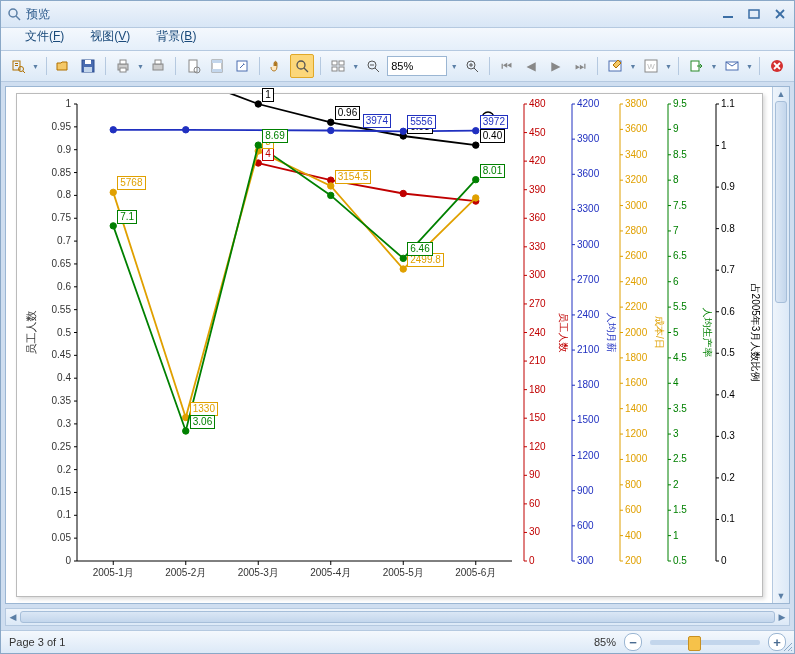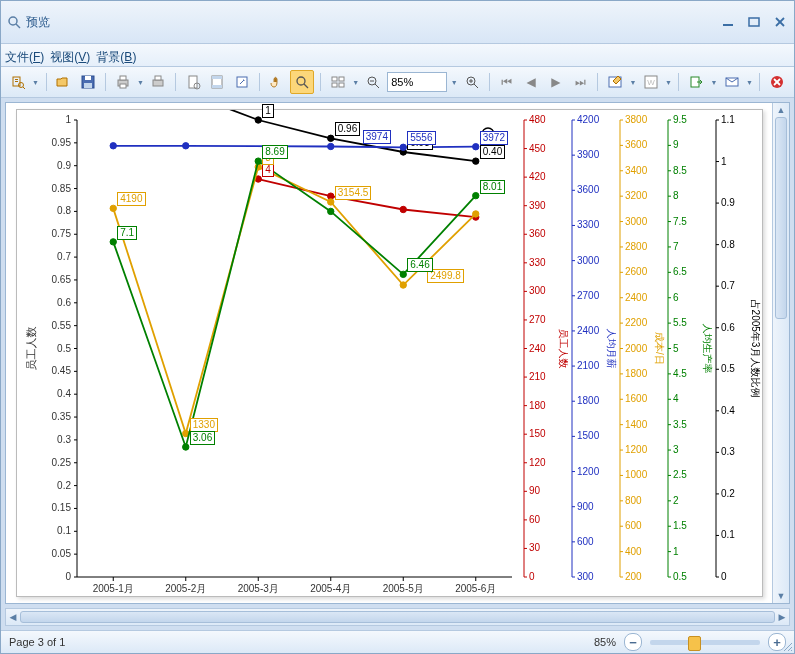--- a/index.html
+++ b/index.html
@@ -4,7 +4,7 @@
 <style>
 html,body{margin:0;padding:0;font-family:"Microsoft YaHei","Segoe UI",sans-serif;font-size:12px;background:#fff;color:#000}
 .window{width:795px;height:654px;border:1px solid #8aa8c7;box-sizing:border-box;display:flex;flex-direction:column;background:#fff}
-.titlebar{height:26px;background:linear-gradient(#eef4fb,#d8e6f6);display:flex;align-items:center;padding:8px 6px;border-bottom:1px solid #b5c9e0}
+.titlebar{height:26px;background:linear-gradient(#eef4fb,#d8e6f6);display:flex;align-items:center;padding:0 6px;border-bottom:1px solid #b5c9e0}
 .titlebar .icon{width:14px;height:14px;margin-right:5px;display:inline-flex;align-items:center;justify-content:center}
 .titlebar .title{flex:1;color:#2b5a8c}
 .win-btns{display:flex;gap:10px}

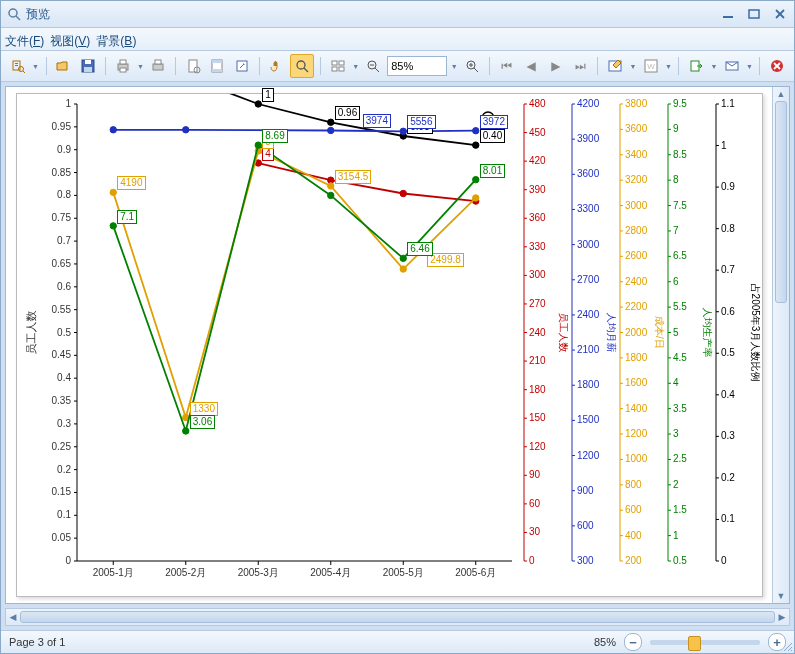--- a/index.html
+++ b/index.html
@@ -9,7 +9,7 @@
 .titlebar .title{flex:1;color:#2b5a8c}
 .win-btns{display:flex;gap:10px}
 .win-btn{width:16px;height:14px;display:flex;align-items:center;justify-content:center;color:#3b6ea5;cursor:pointer;font-weight:bold}
-.menubar{height:22px;background:linear-gradient(#f4f8fd,#e5effa);display:flex;align-items:flex-end;padding:0 4px;gap:6px;border-bottom:1px solid #b5c9e0;color:#1a4a7a}
+.menubar{height:22px;background:linear-gradient(#f4f8fd,#e5effa);display:flex;align-items:flex-start;padding:0 24px;gap:26px;border-bottom:1px solid #b5c9e0;color:#1a4a7a}
 .menubar span{cursor:pointer}
 .menubar u{text-decoration:underline}
 .toolbar{height:30px;background:linear-gradient(#f4f8fd,#dce9f7);display:flex;align-items:center;padding:0 6px;gap:3px;border-bottom:1px solid #b5c9e0}

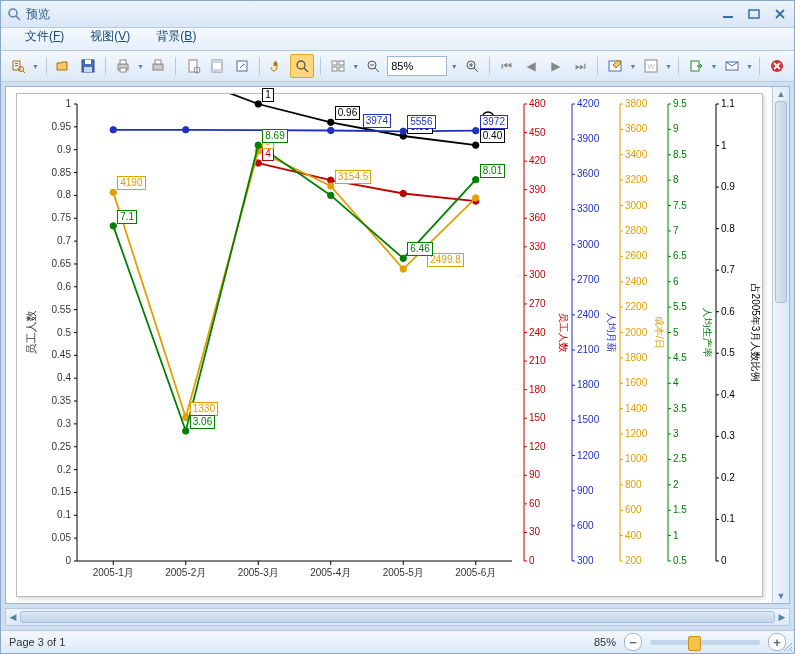--- a/index.html
+++ b/index.html
@@ -499,7 +499,7 @@
           <div class="data-label" style="color: rgb(32, 48, 192); border-color: rgb(32, 48, 192); left: 317.75px; top: 20.4826px; margin-left: 28px;">3974</div>
           <div class="data-label" style="color: rgb(32, 48, 192); border-color: rgb(32, 48, 192); left: 390.25px; top: 21.3028px;">5556</div>
           <div class="data-label" style="color: rgb(32, 48, 192); border-color: rgb(32, 48, 192); left: 462.75px; top: 20.7169px;">3972</div>
-          <div class="data-label" style="color: rgb(224, 160, 0); border-color: rgb(224, 160, 0); left: 100.25px; top: 82.3533px;">4190</div>
+          <div class="data-label" style="color: rgb(224, 160, 0); border-color: rgb(224, 160, 0); left: 100.25px; top: 82.3533px;">5768</div>
           <div class="data-label" style="color: rgb(224, 160, 0); border-color: rgb(224, 160, 0); left: 172.75px; top: 307.553px;">1330</div>
           <div class="data-label" style="color: rgb(224, 160, 0); border-color: rgb(224, 160, 0); left: 245.25px; top: 40.9694px;">8</div>
           <div class="data-label" style="color: rgb(224, 160, 0); border-color: rgb(224, 160, 0); left: 317.75px; top: 75.9426px;">3154.5</div>

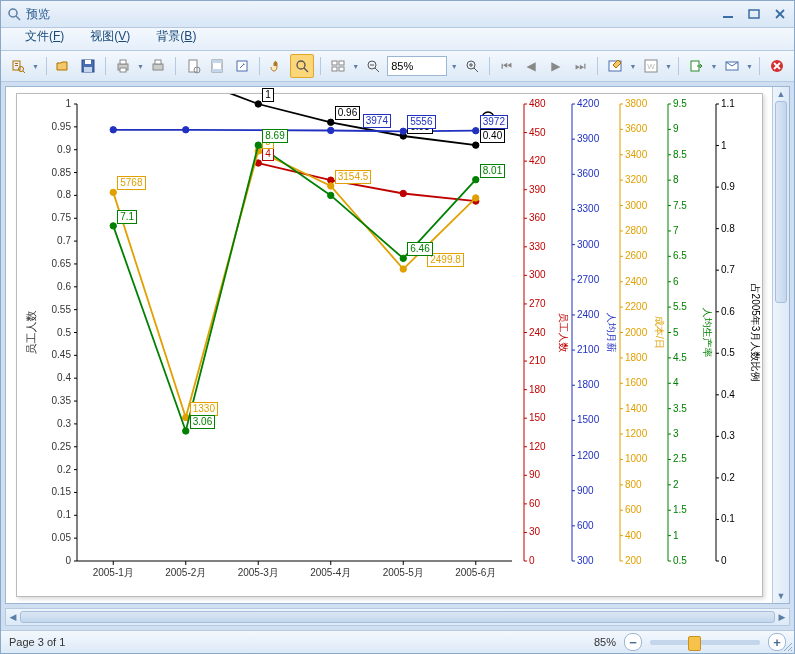--- a/index.html
+++ b/index.html
@@ -503,7 +503,7 @@
           <div class="data-label" style="color: rgb(224, 160, 0); border-color: rgb(224, 160, 0); left: 172.75px; top: 307.553px;">1330</div>
           <div class="data-label" style="color: rgb(224, 160, 0); border-color: rgb(224, 160, 0); left: 245.25px; top: 40.9694px;">8</div>
           <div class="data-label" style="color: rgb(224, 160, 0); border-color: rgb(224, 160, 0); left: 317.75px; top: 75.9426px;">3154.5</div>
-          <div class="data-label" style="color: rgb(224, 160, 0); border-color: rgb(224, 160, 0); left: 390.25px; top: 159.053px; margin-left: 20px;">2499.8</div>
+          <div class="data-label" style="color: rgb(224, 160, 0); border-color: rgb(224, 160, 0); left: 390.25px; top: 159.053px;">2499.8</div>
           <div class="data-label" style="color: rgb(0, 128, 0); border-color: rgb(0, 128, 0); left: 100.25px; top: 115.867px;">7.1</div>
           <div class="data-label" style="color: rgb(0, 128, 0); border-color: rgb(0, 128, 0); left: 172.75px; top: 321.009px;">3.06</div>
           <div class="data-label" style="color: rgb(0, 128, 0); border-color: rgb(0, 128, 0); left: 245.25px; top: 35.13px;">8.69</div>

